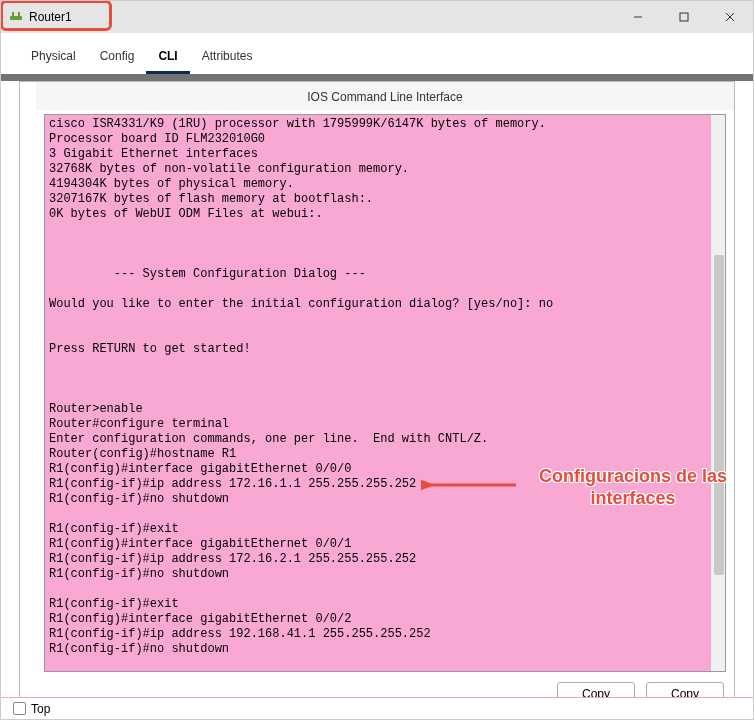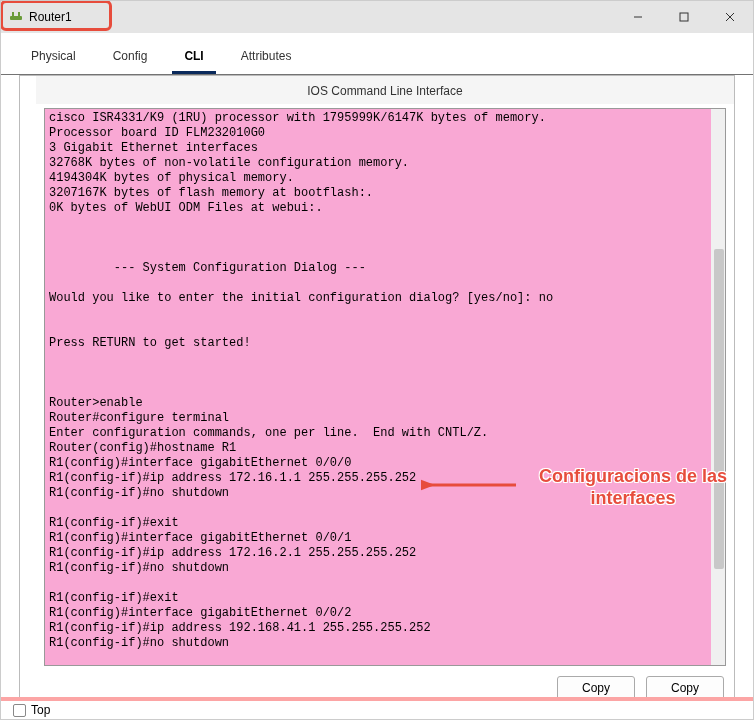--- a/index.html
+++ b/index.html
@@ -60,9 +60,9 @@
   }
   .tabs {
     display: flex;
-    gap: 13px;
+    gap: 0;
     padding: 10px 18px 0 18px;
-    border-bottom: 1px solid #737373;
+    border-bottom: 7px solid #737373;
   }
   .tab {
     padding: 6px 12px 8px 12px;

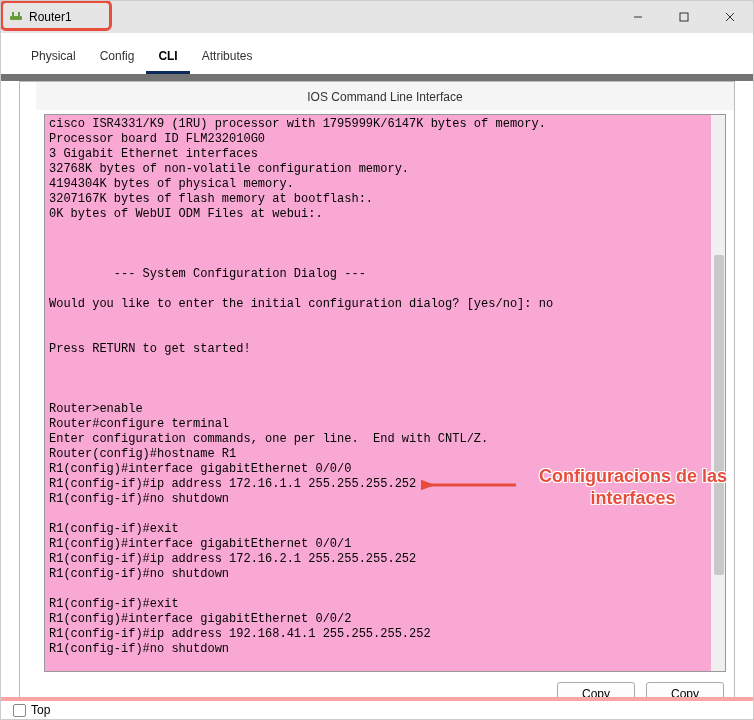--- a/index.html
+++ b/index.html
@@ -149,7 +149,7 @@
     align-items: center;
     padding: 0 12px;
     background: #fff;
-    border-top: 4px solid #fca5a5;
+    border-top: 1px solid #fca5a5;
   }
   .checkbox {
     width: 13px; height: 13px;

